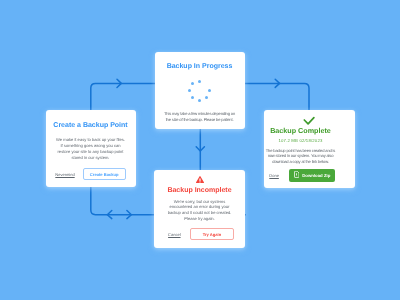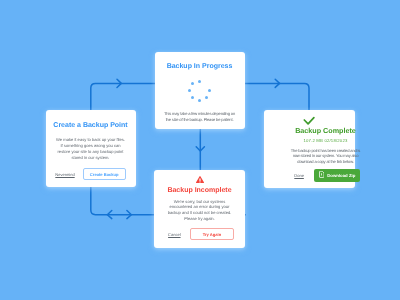--- a/index.html
+++ b/index.html
@@ -138,7 +138,7 @@
   <svg class="check-icon" width="14" height="12" viewBox="0 0 56 48">
     <path d="M9.2 24 L24.4 39.6 L47.6 14.8" fill="none" stroke="#3f9b2c" stroke-width="6.8" stroke-linecap="round" stroke-linejoin="round"></path>
   </svg>
-  <div class="c-complete" style="position:absolute;left:280px;top:0;width:91px;height:300px;pointer-events:none">
+  <div class="c-complete" style="position:absolute;left:255px;top:0;width:91px;height:300px;pointer-events:none">
     <div class="title t-green">Backup Complete</div>
     <div class="meta">107.2 MB  02/18/2023</div>
     <div class="body">The backup point has been created and is

